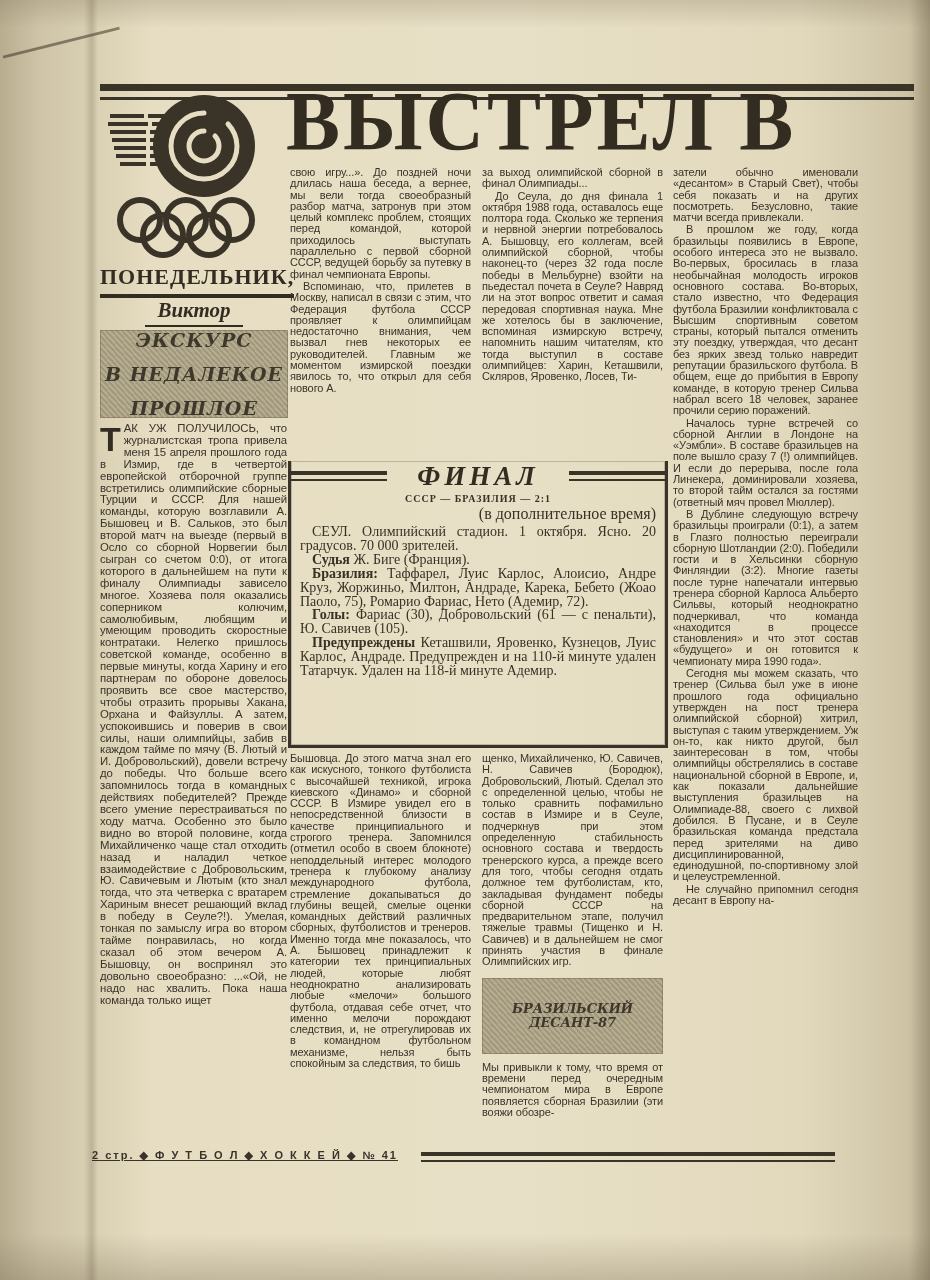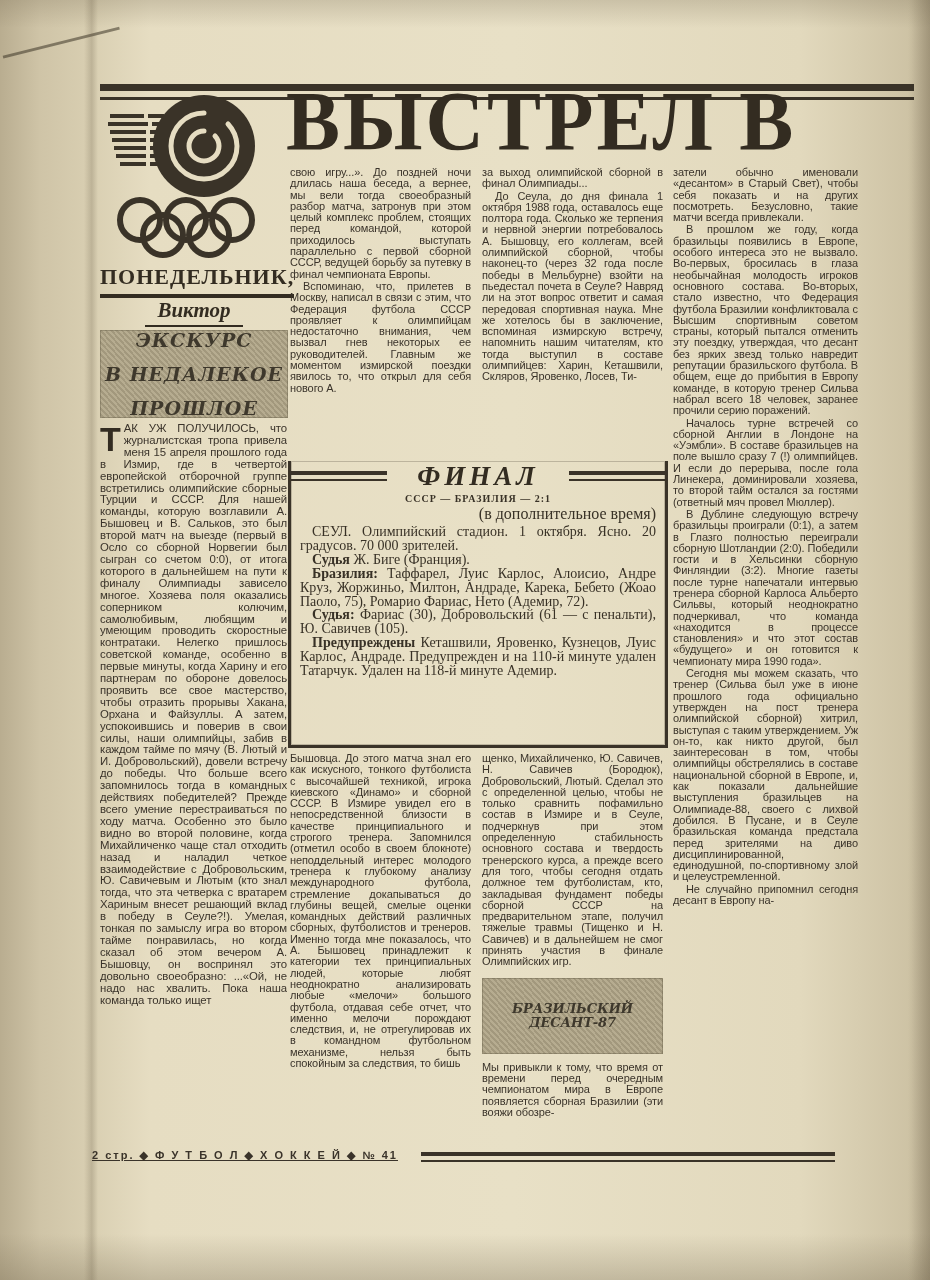--- a/index.html
+++ b/index.html
@@ -205,7 +205,7 @@
         <p class="">СЕУЛ. Олимпийский стадион. 1 октября. Ясно. 20 градусов. 70 000 зрителей.</p>
         <p class=""><b>Судья</b> Ж. Биге (Франция).</p>
         <p class=""><b>Бразилия:</b> Таффарел, Луис Карлос, Алоисио, Андре Круз, Жоржиньо, Милтон, Андраде, Карека, Бебето (Жоао Паоло, 75), Ромарио Фариас, Нето (Адемир, 72).</p>
-        <p class=""><b>Судья:</b> Фариас (30), Добровольский (61 — с пенальти), Ю. Савичев (105).</p>
+        <p class=""><b>Голы:</b> Фариас (30), Добровольский (61 — с пенальти), Ю. Савичев (105).</p>
         <p class=""><b>Предупреждены</b> Кеташвили, Яровенко, Кузнецов, Луис Карлос, Андраде. Предупрежден и на 110-й минуте удален Татарчук. Удален на 118-й минуте Адемир.</p>
       </div>
   </div>

